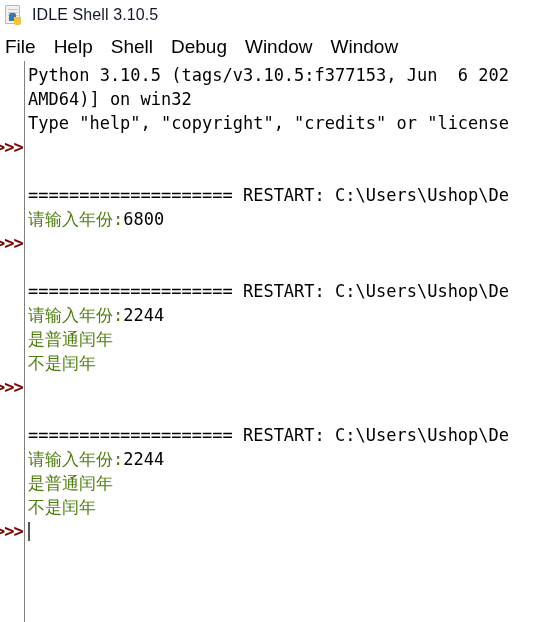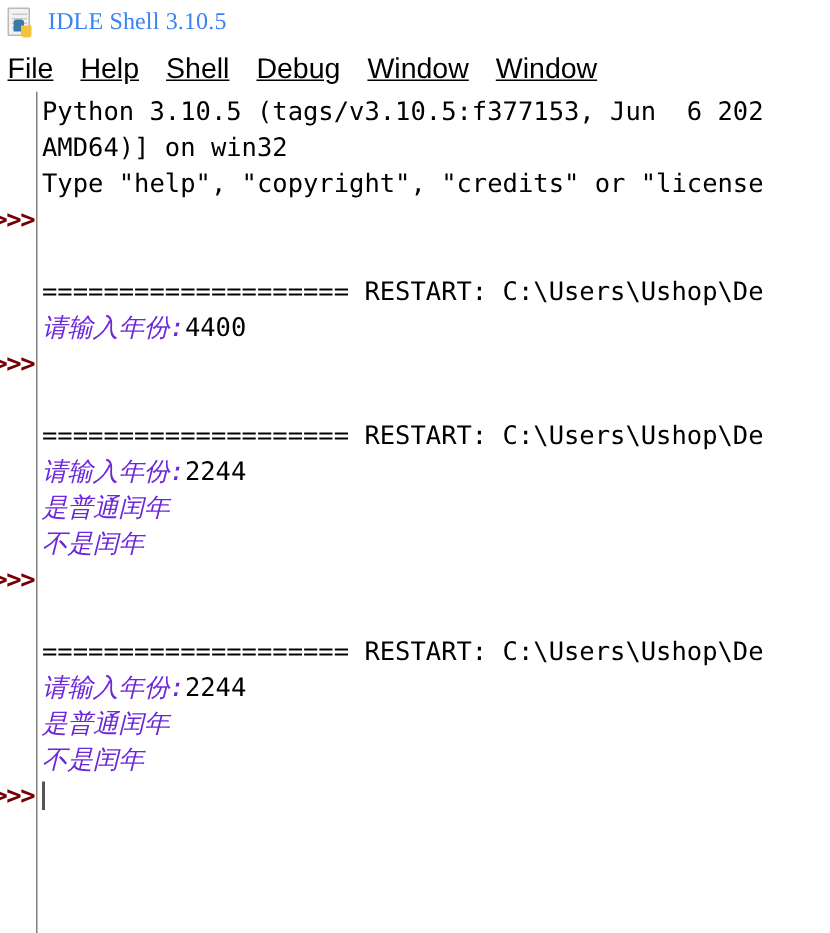--- a/index.html
+++ b/index.html
@@ -71,8 +71,8 @@
   }
   #title-text {
     font-size: 16px;
-    color: #3b82f6;
-    font-family: Liberation Serif, serif;
+    color: #0f172a;
+    font-family: Liberation Sans, sans-serif;
     white-space: nowrap;
     letter-spacing: 0.1px;
   }

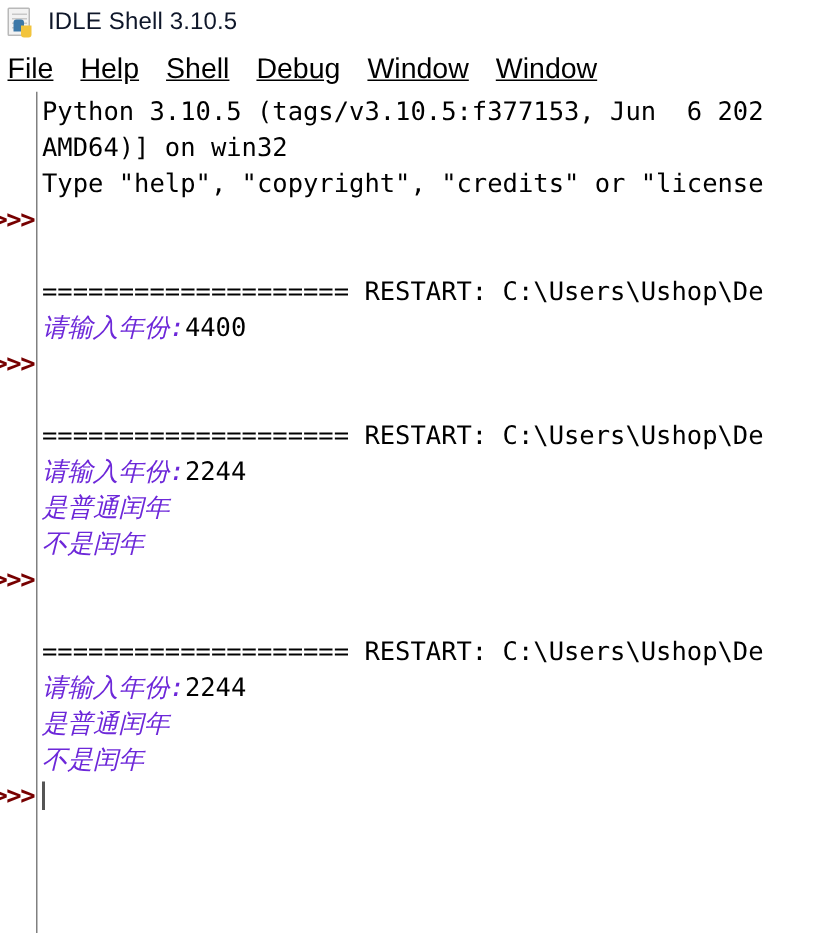--- a/index.html
+++ b/index.html
@@ -87,7 +87,6 @@
     display: flex;
     align-items: center;
     overflow: hidden;
-    text-decoration: underline;
   }
   .menu-item {
     font-size: 19px;

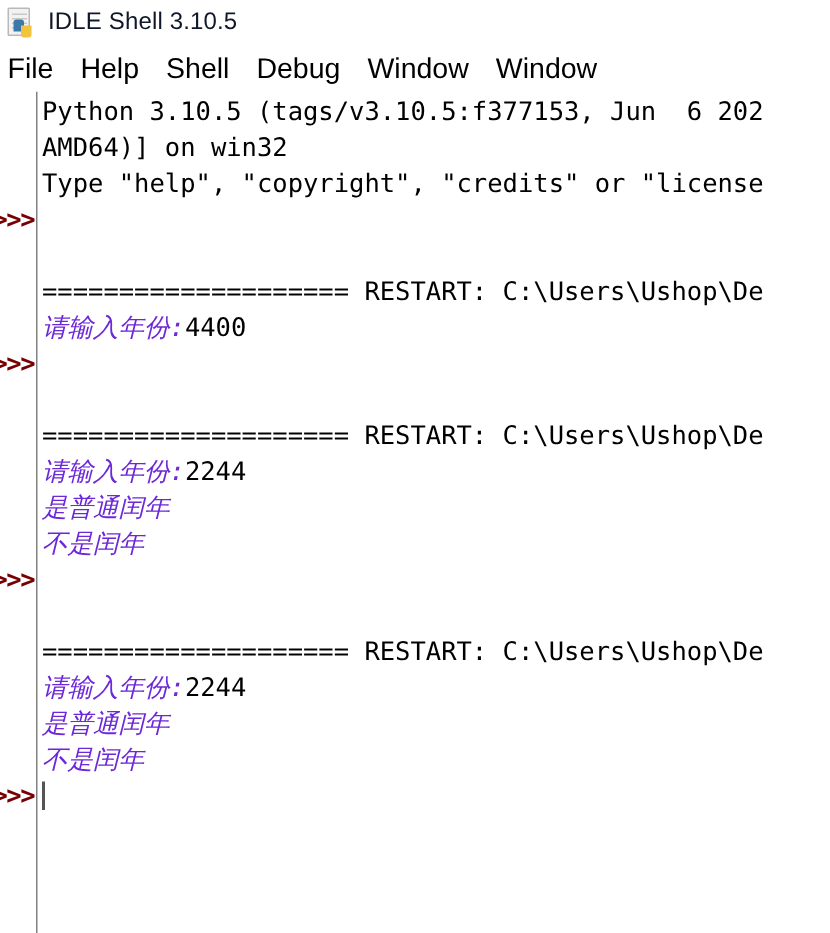--- a/index.html
+++ b/index.html
@@ -143,7 +143,7 @@
     letter-spacing: -1px;
   }
   .tok-black  { color: #000000; }
-  .tok-blue   { color: #6d28d9; font-style: italic; }
+  .tok-blue   { color: #4d7c0f; }
 
   .caret {
     display: inline-block;

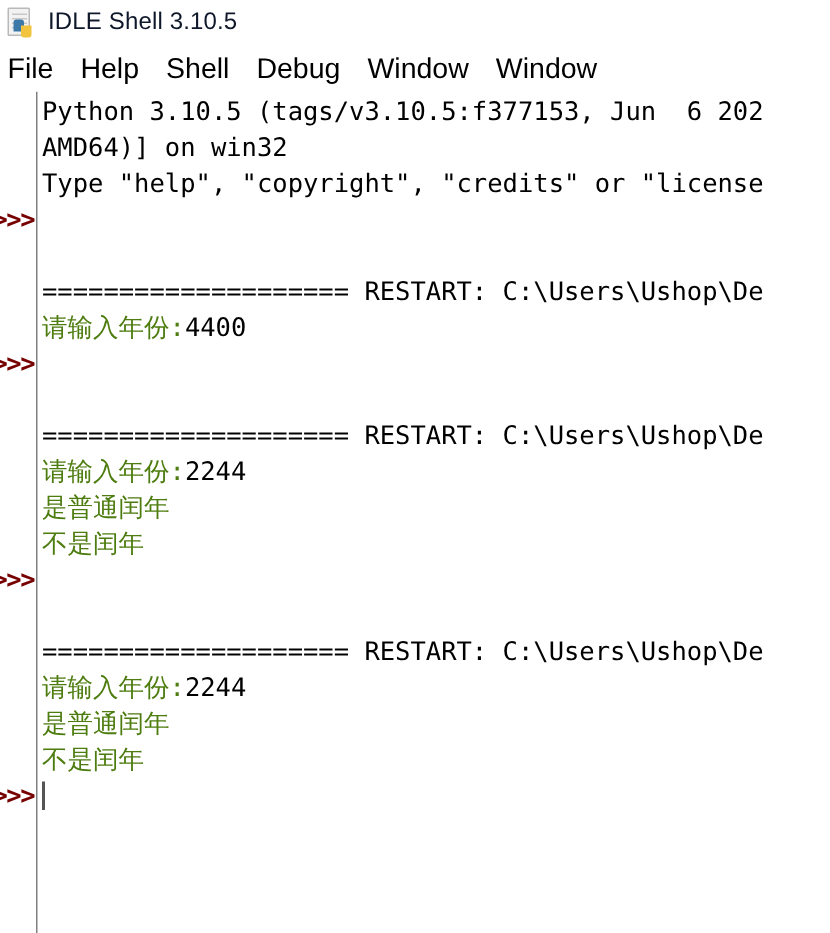--- a/index.html
+++ b/index.html
@@ -185,7 +185,7 @@
         <div class="line"><span class="prompt">&gt;&gt;&gt;</span></div>
         <div class="line"></div>
         <div class="line"><span class="tok-black">==================== RESTART: C:\Users\Ushop\De</span></div>
-        <div class="line"><span class="tok-blue">请输入年份:</span><span class="tok-black">4400</span></div>
+        <div class="line"><span class="tok-blue">请输入年份:</span><span class="tok-black">6800</span></div>
         <div class="line"><span class="prompt">&gt;&gt;&gt;</span></div>
         <div class="line"></div>
         <div class="line"><span class="tok-black">==================== RESTART: C:\Users\Ushop\De</span></div>

